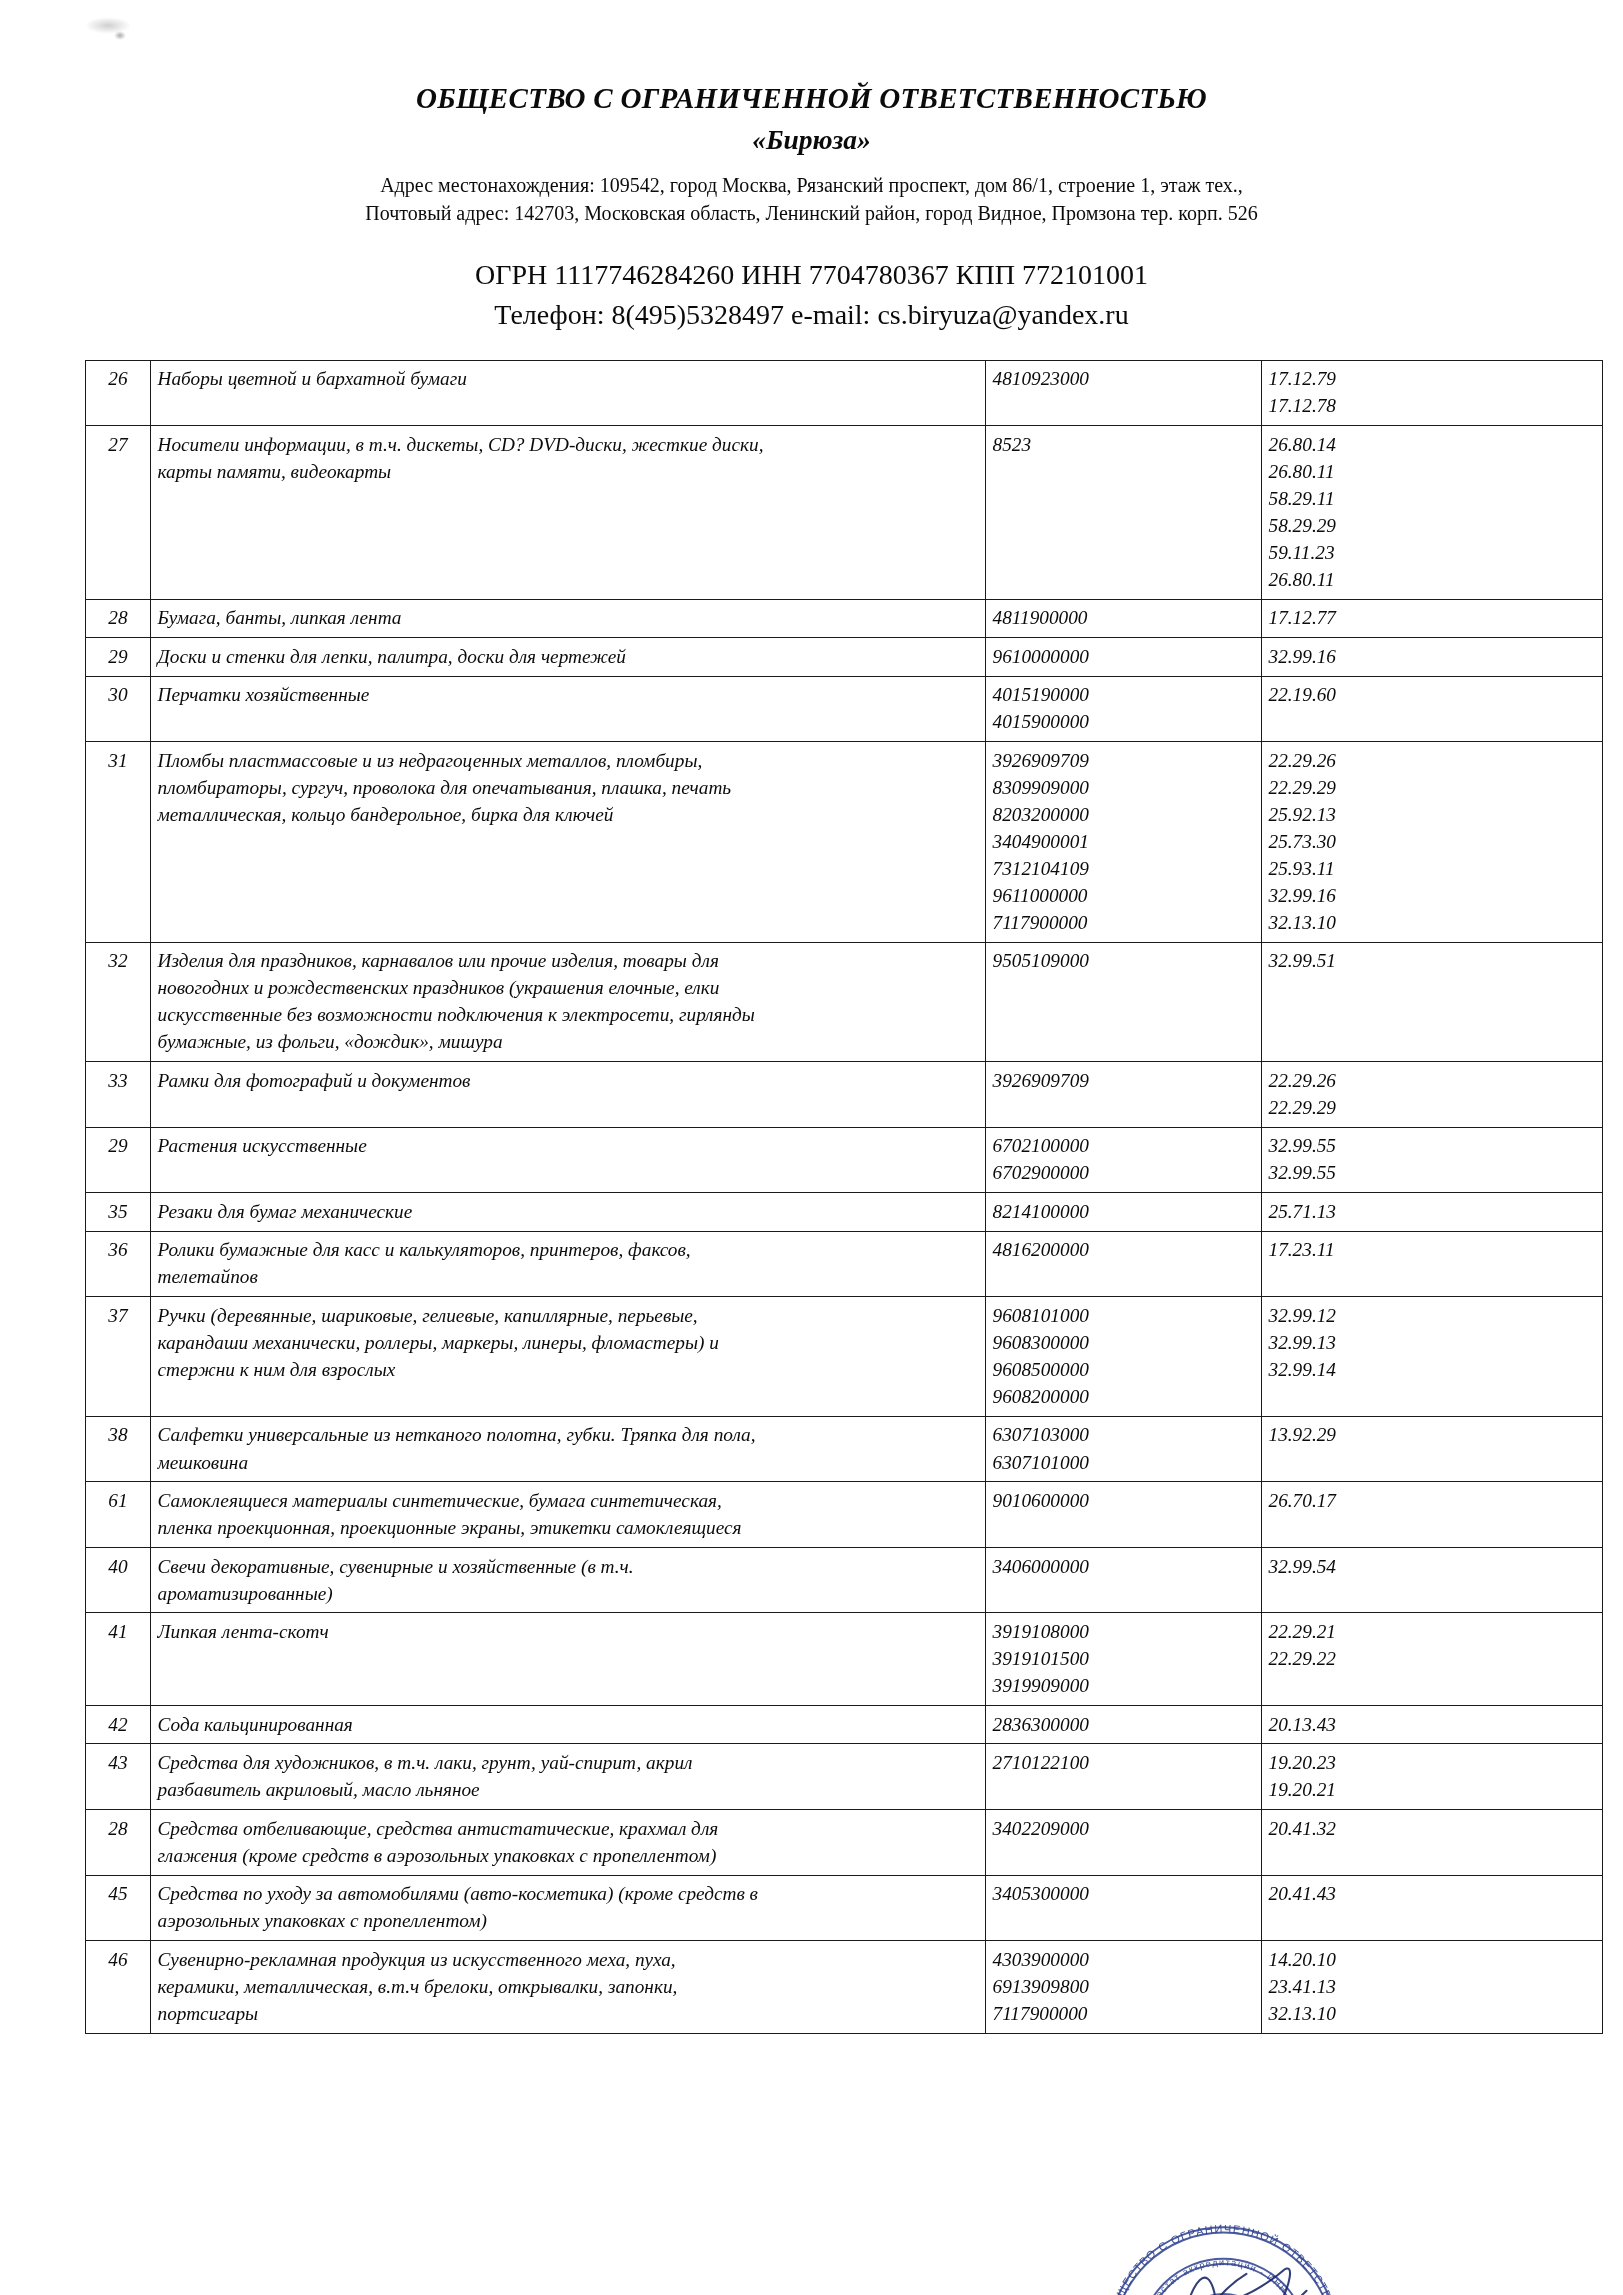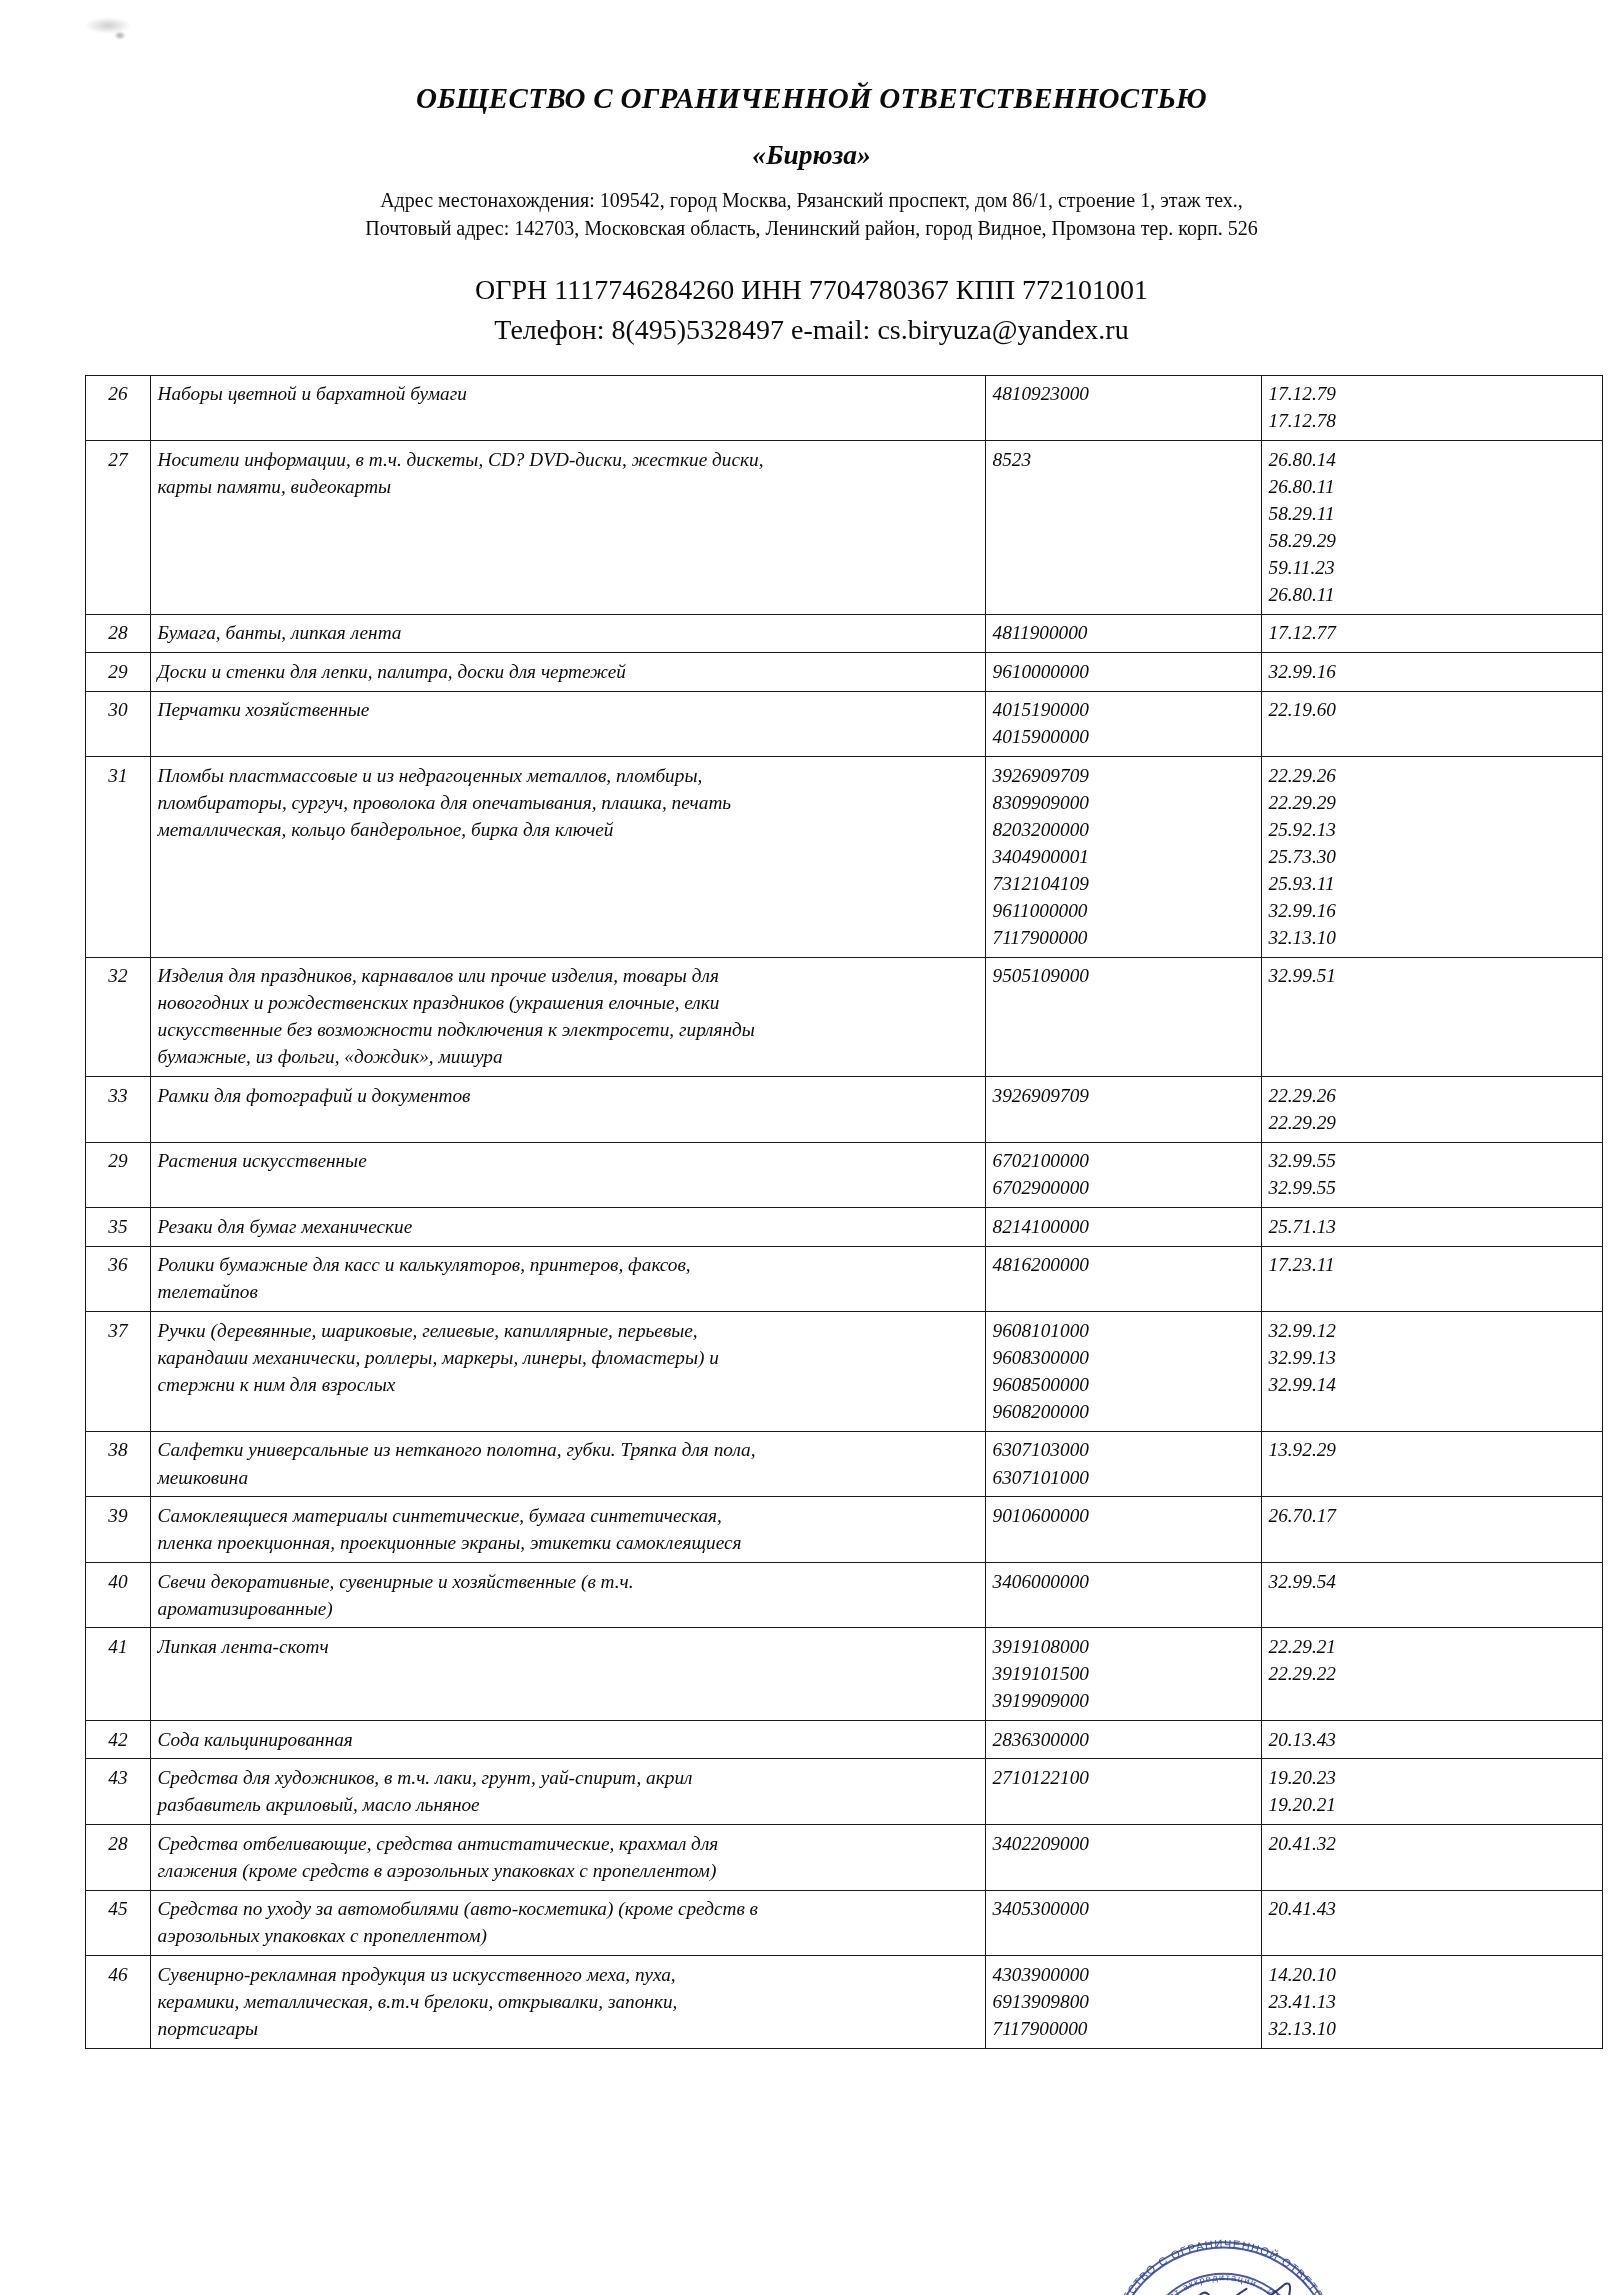--- a/index.html
+++ b/index.html
@@ -37,7 +37,7 @@
     font-size: 27.5px;
     font-weight: bold;
     font-style: italic;
-    margin-top: 23px;
+    margin-top: 8px;
   }
   .addr-block {
     margin-top: 14.4px;

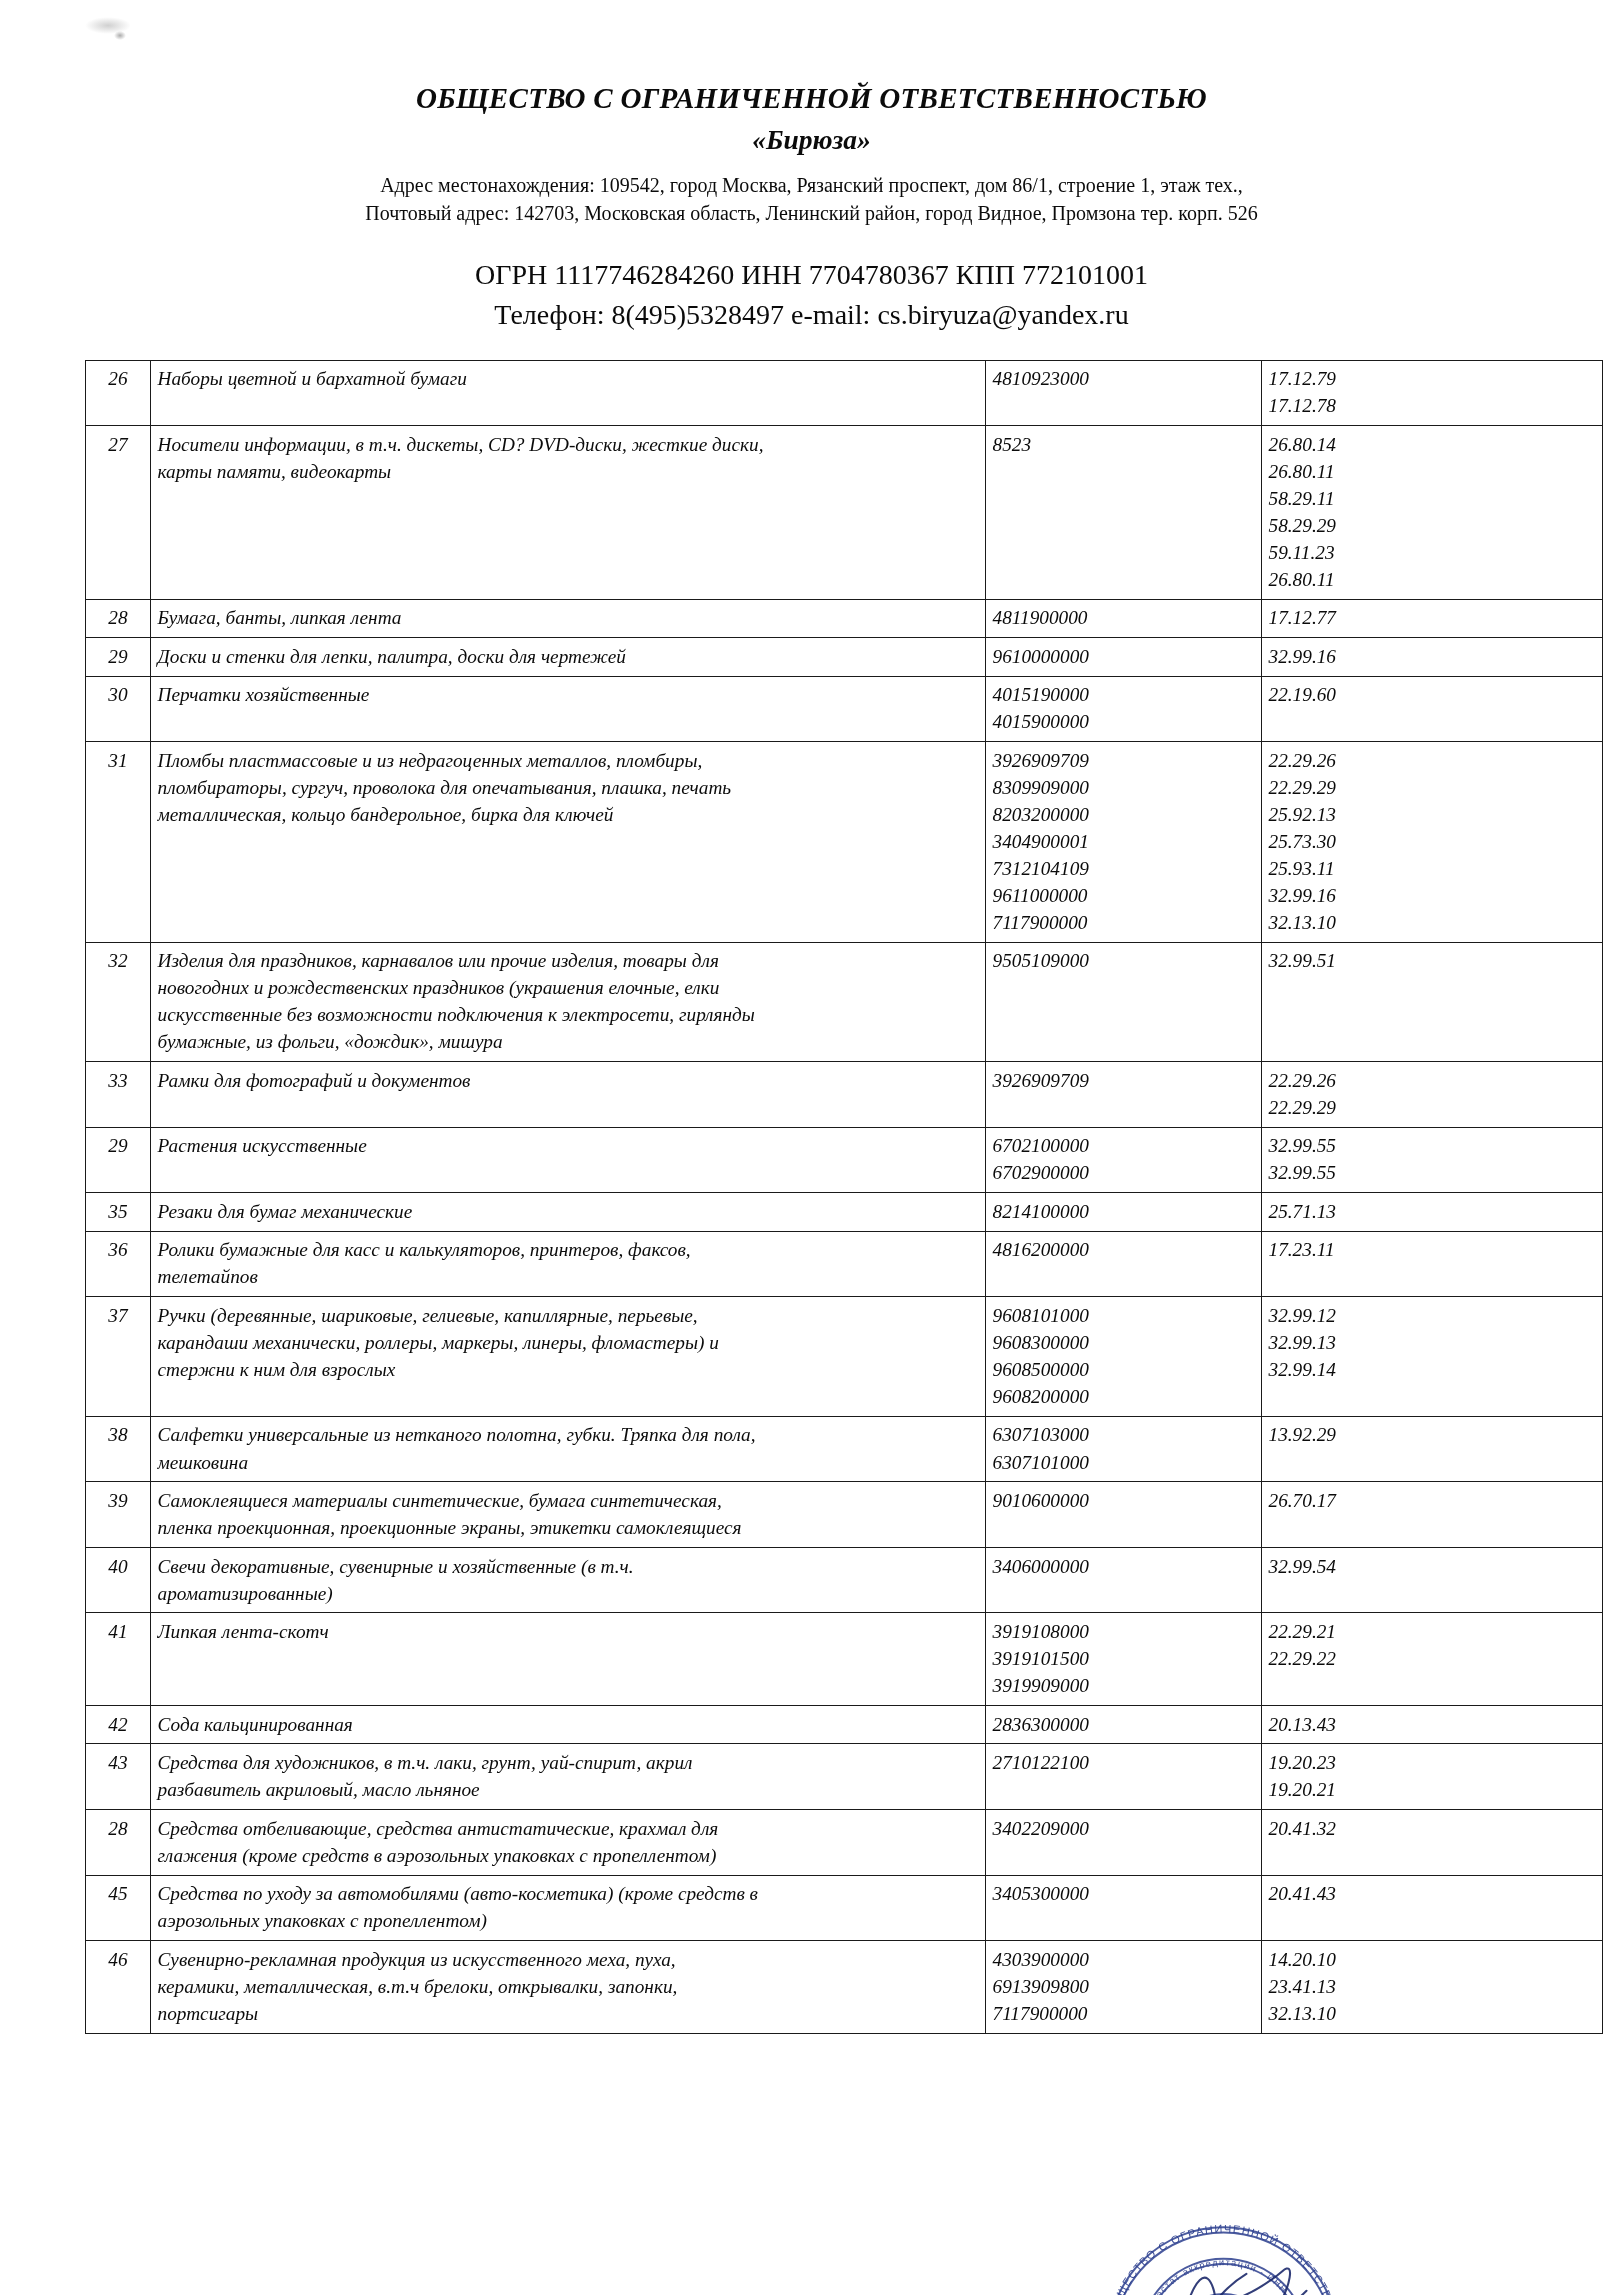--- a/index.html
+++ b/index.html
@@ -346,7 +346,7 @@
             </td>
           </tr>
           <tr>
-            <td class="num">39</td>
+            <td class="num">61</td>
             <td class="name">
               <span class="ln">Самоклеящиеся материалы синтетические, бумага синтетическая,</span>
               <span class="ln">пленка проекционная, проекционные экраны, этикетки самоклеящиеся</span>

